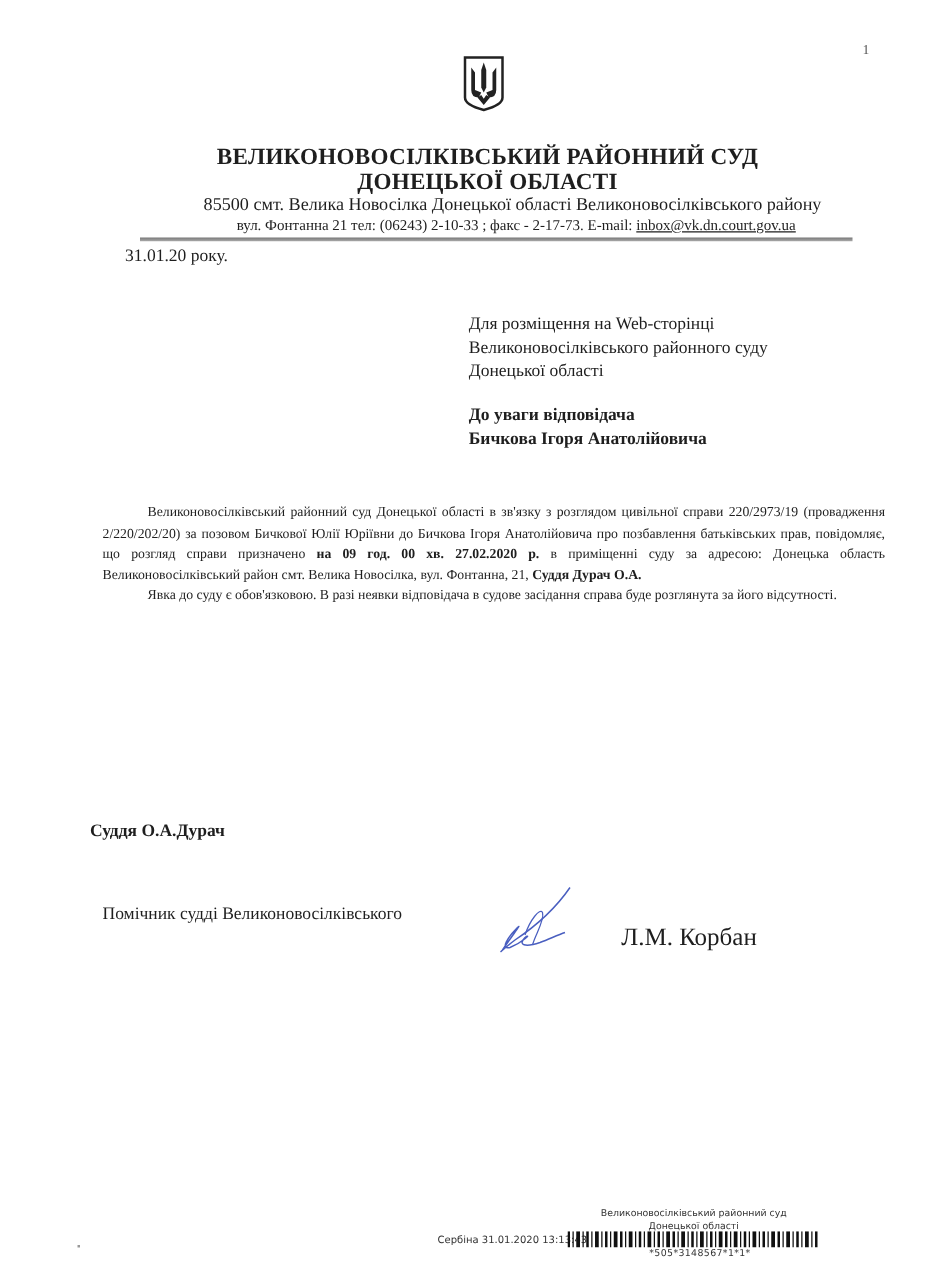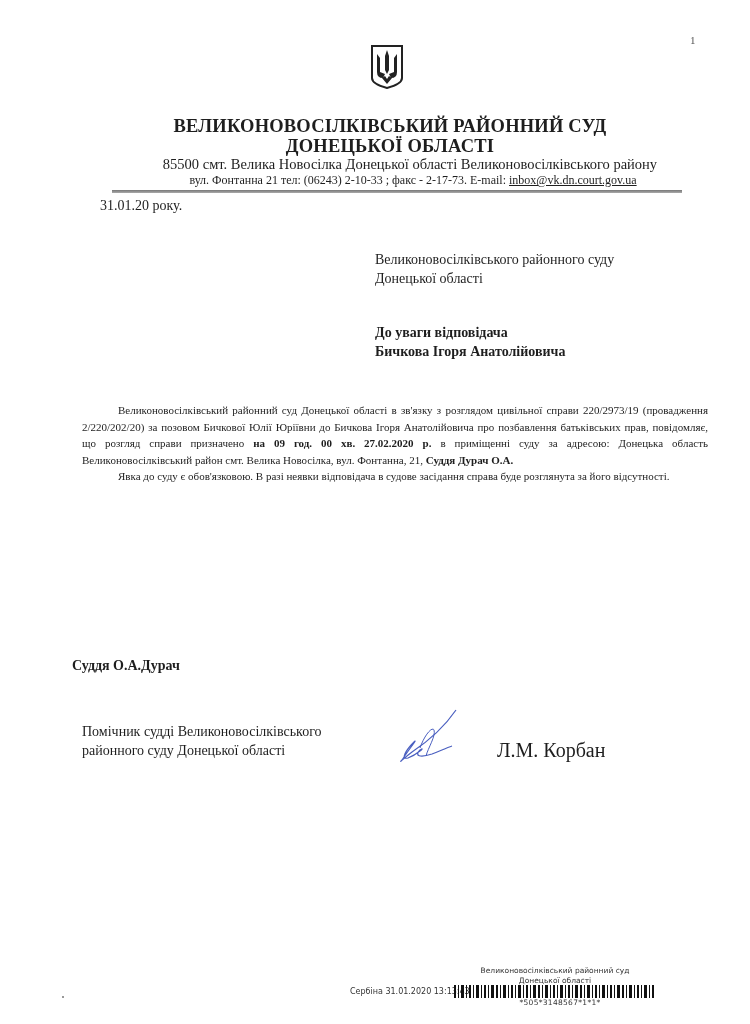--- a/index.html
+++ b/index.html
@@ -72,6 +72,7 @@
 <div class="abs date">31.01.20 року.</div>
 
 <div class="abs recipient">
+  <div>Для розміщення на Web-сторінці</div>
   <div>Великоновосілківського районного суду</div>
   <div>Донецької області</div>
 </div>

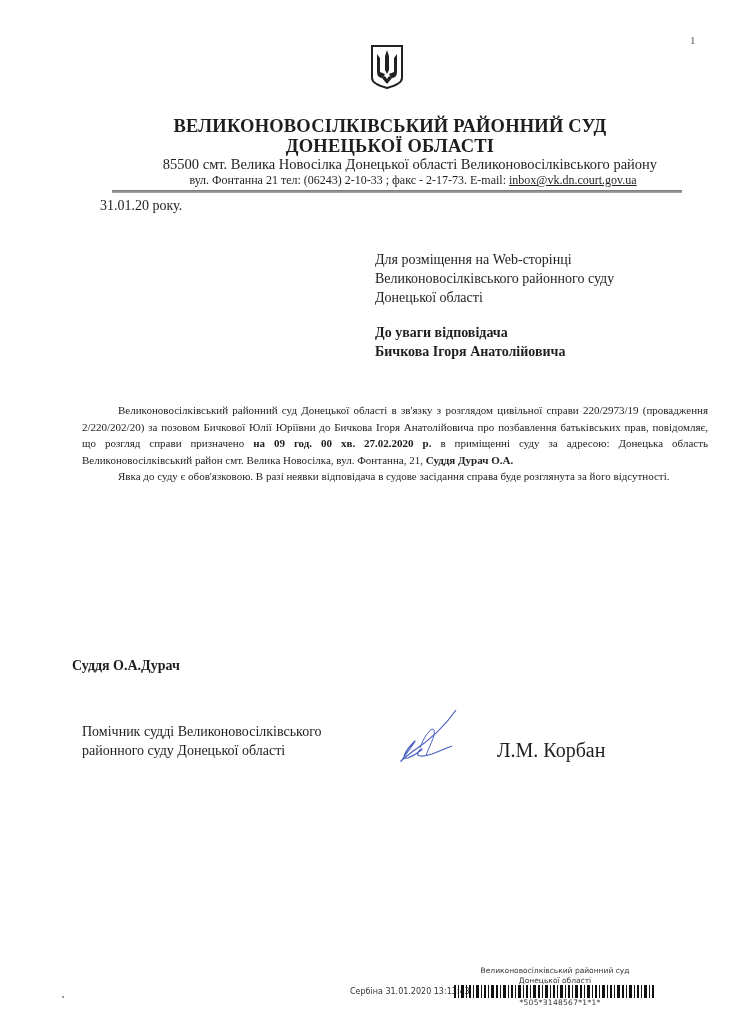--- a/index.html
+++ b/index.html
@@ -91,7 +91,6 @@
 
 <div class="abs assistant">
   <div>Помічник судді Великоновосілківського</div>
-  <div>районного суду Донецької області</div>
 </div>
 
 <svg class="abs signature" viewBox="0 0 80 60">

